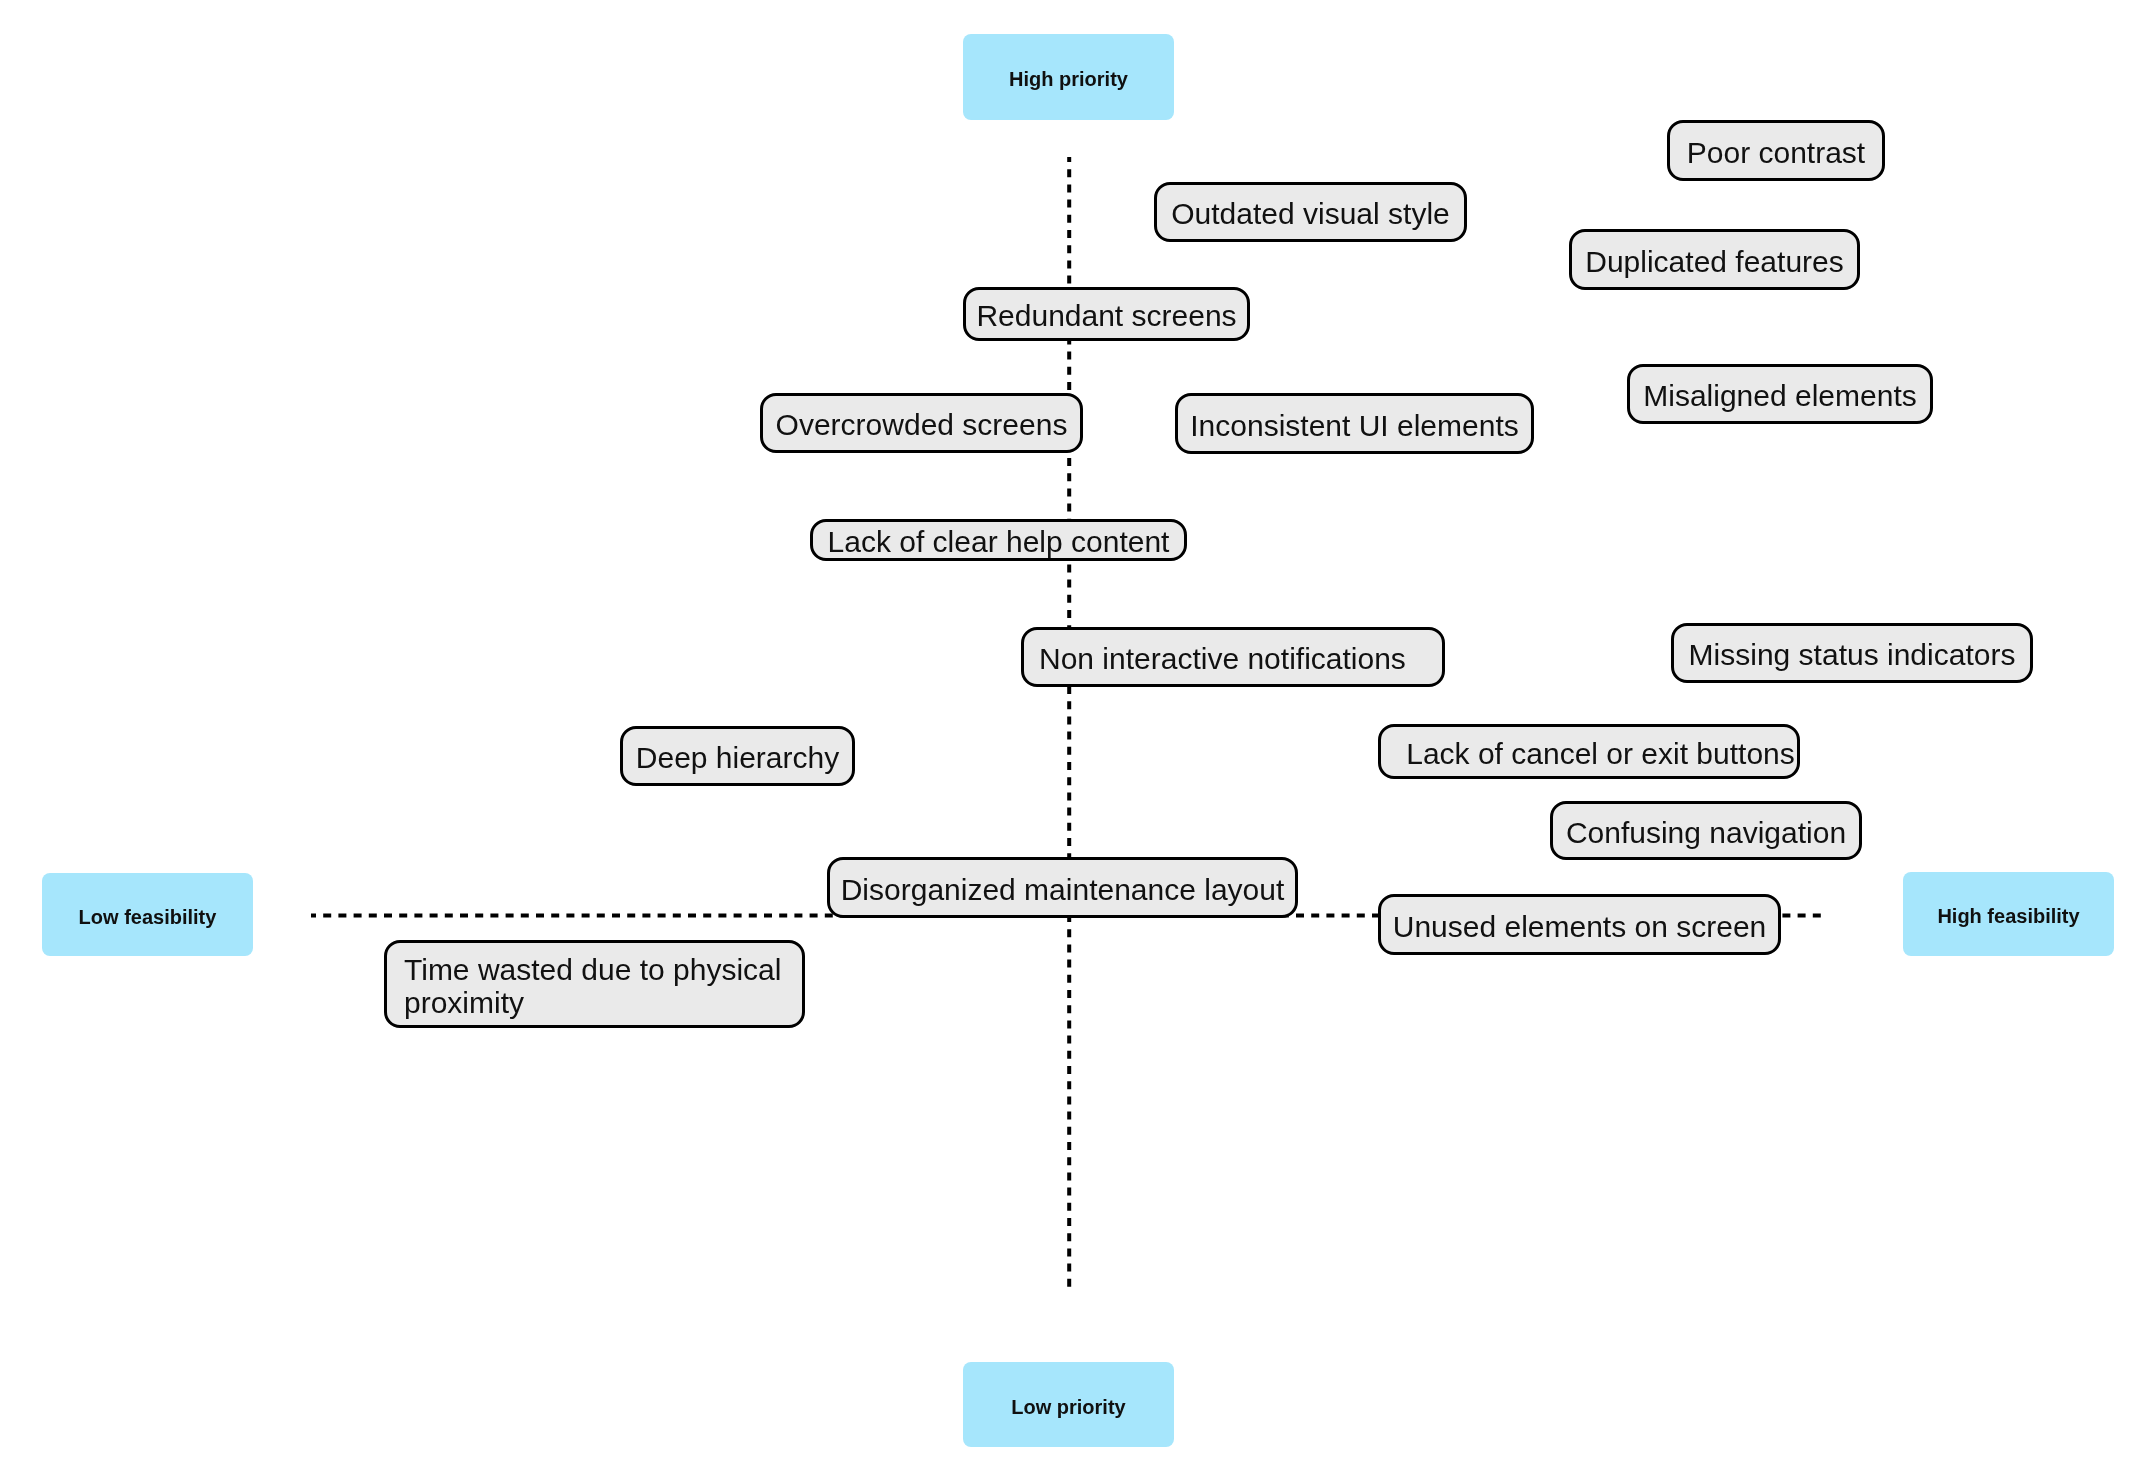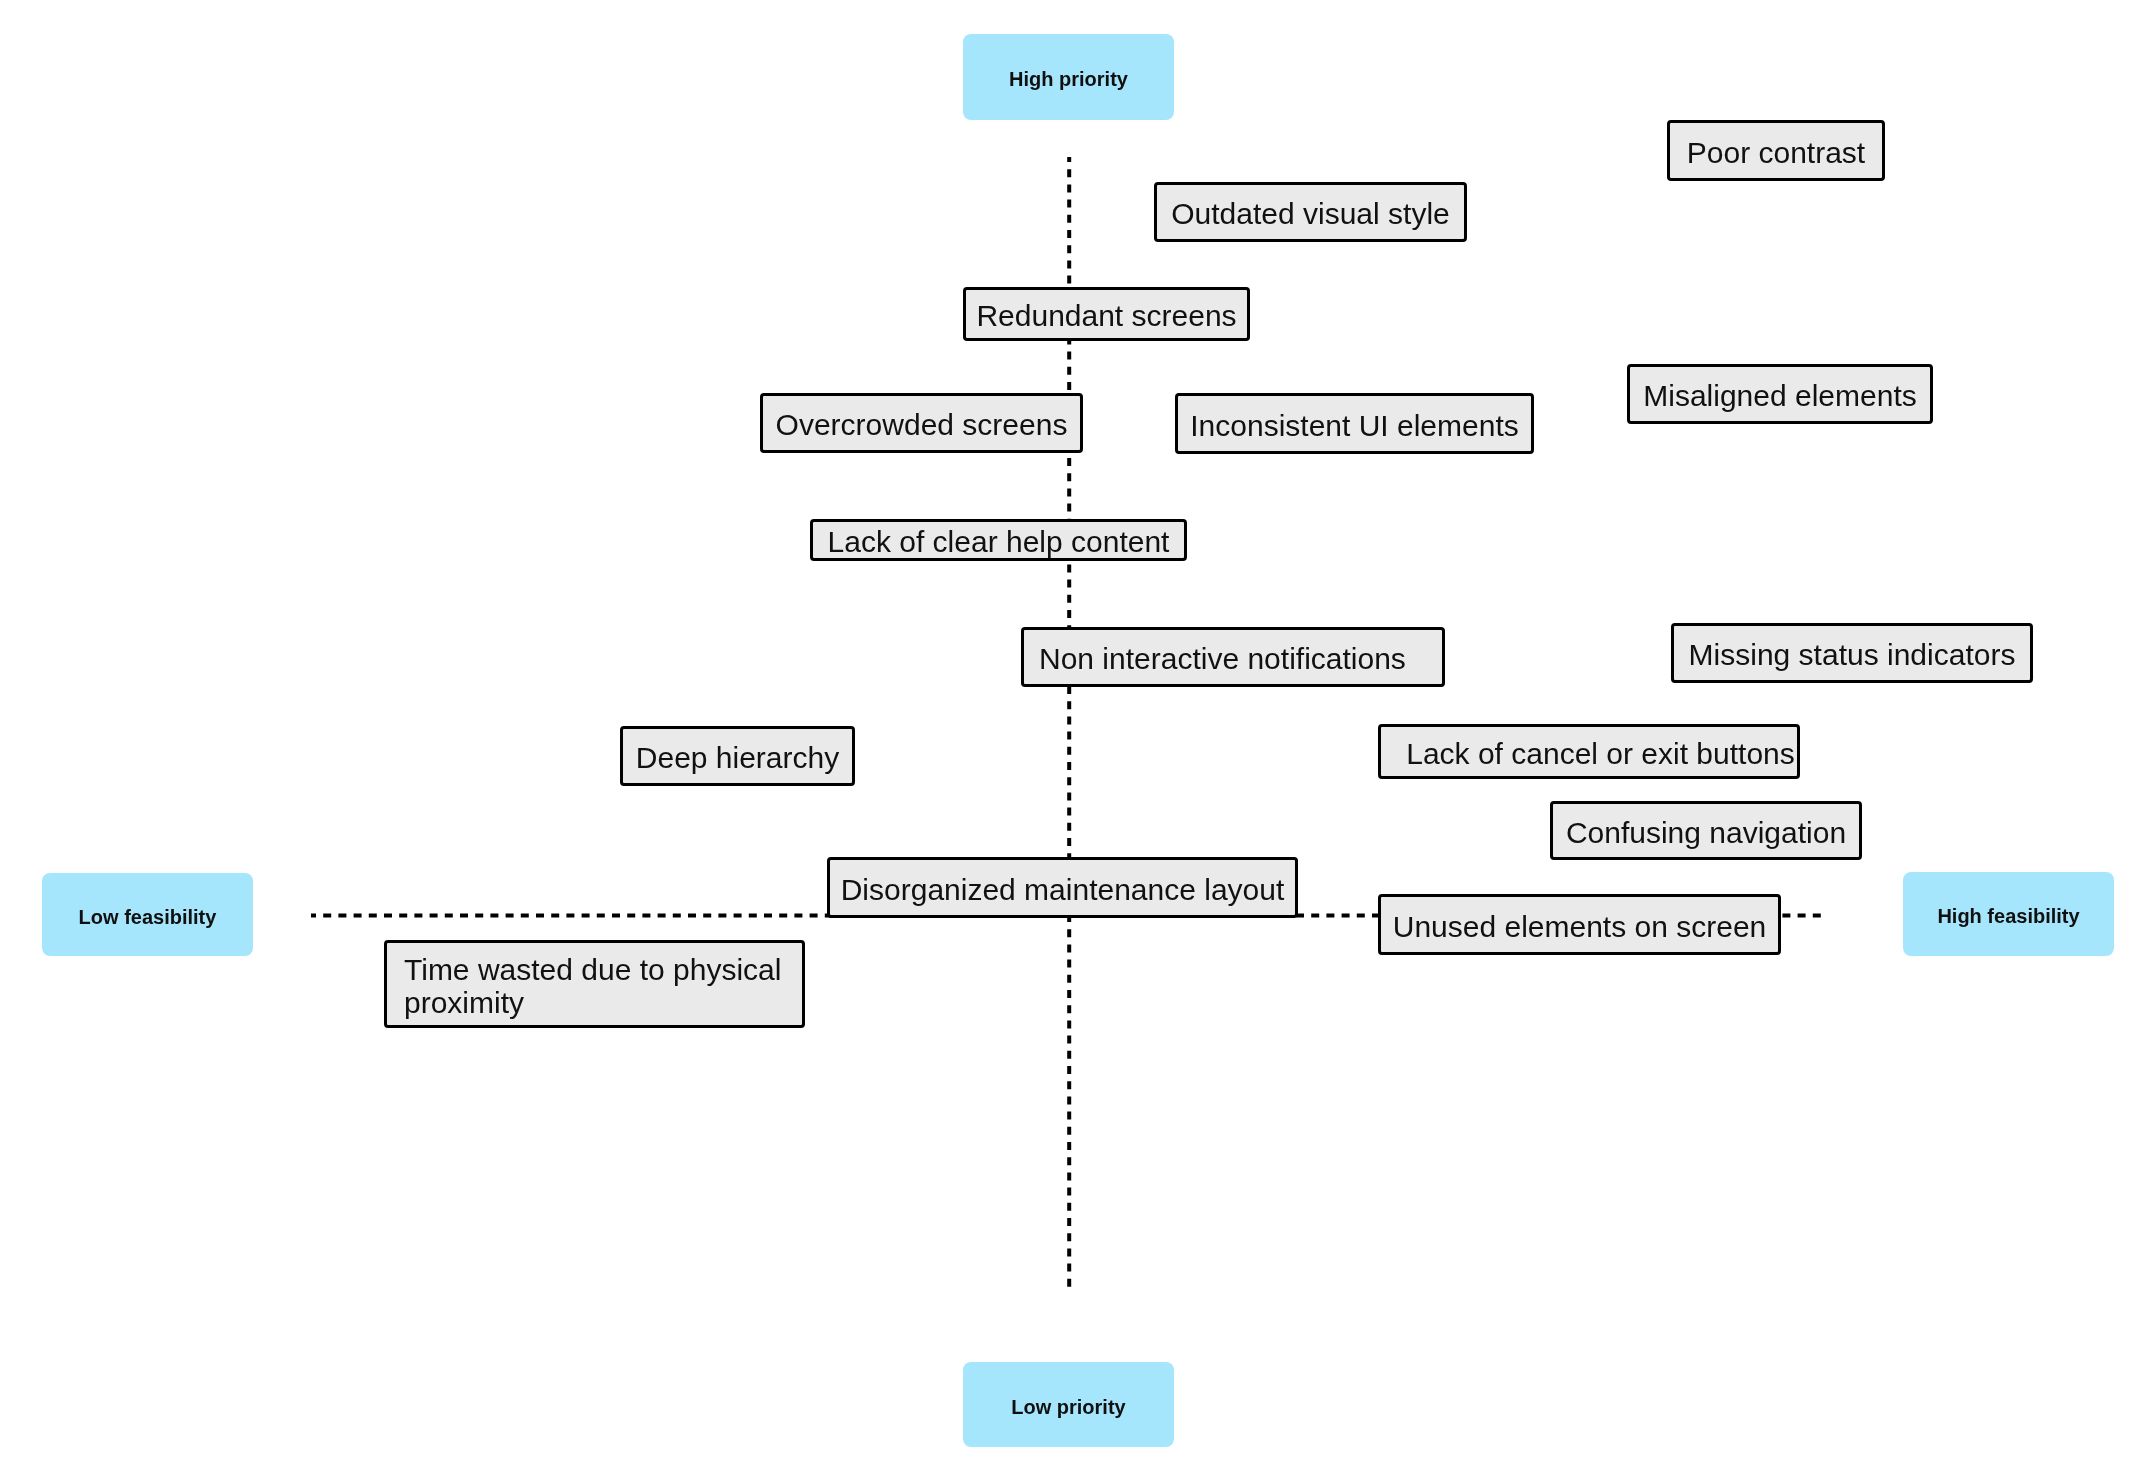--- a/index.html
+++ b/index.html
@@ -30,7 +30,7 @@
     box-sizing: border-box;
     background: #eaeaea;
     border: 3px solid #000000;
-    border-radius: 4px;
+    border-radius: 16px;
     color: #111111;
     font-size: 30px;
     line-height: 33px;

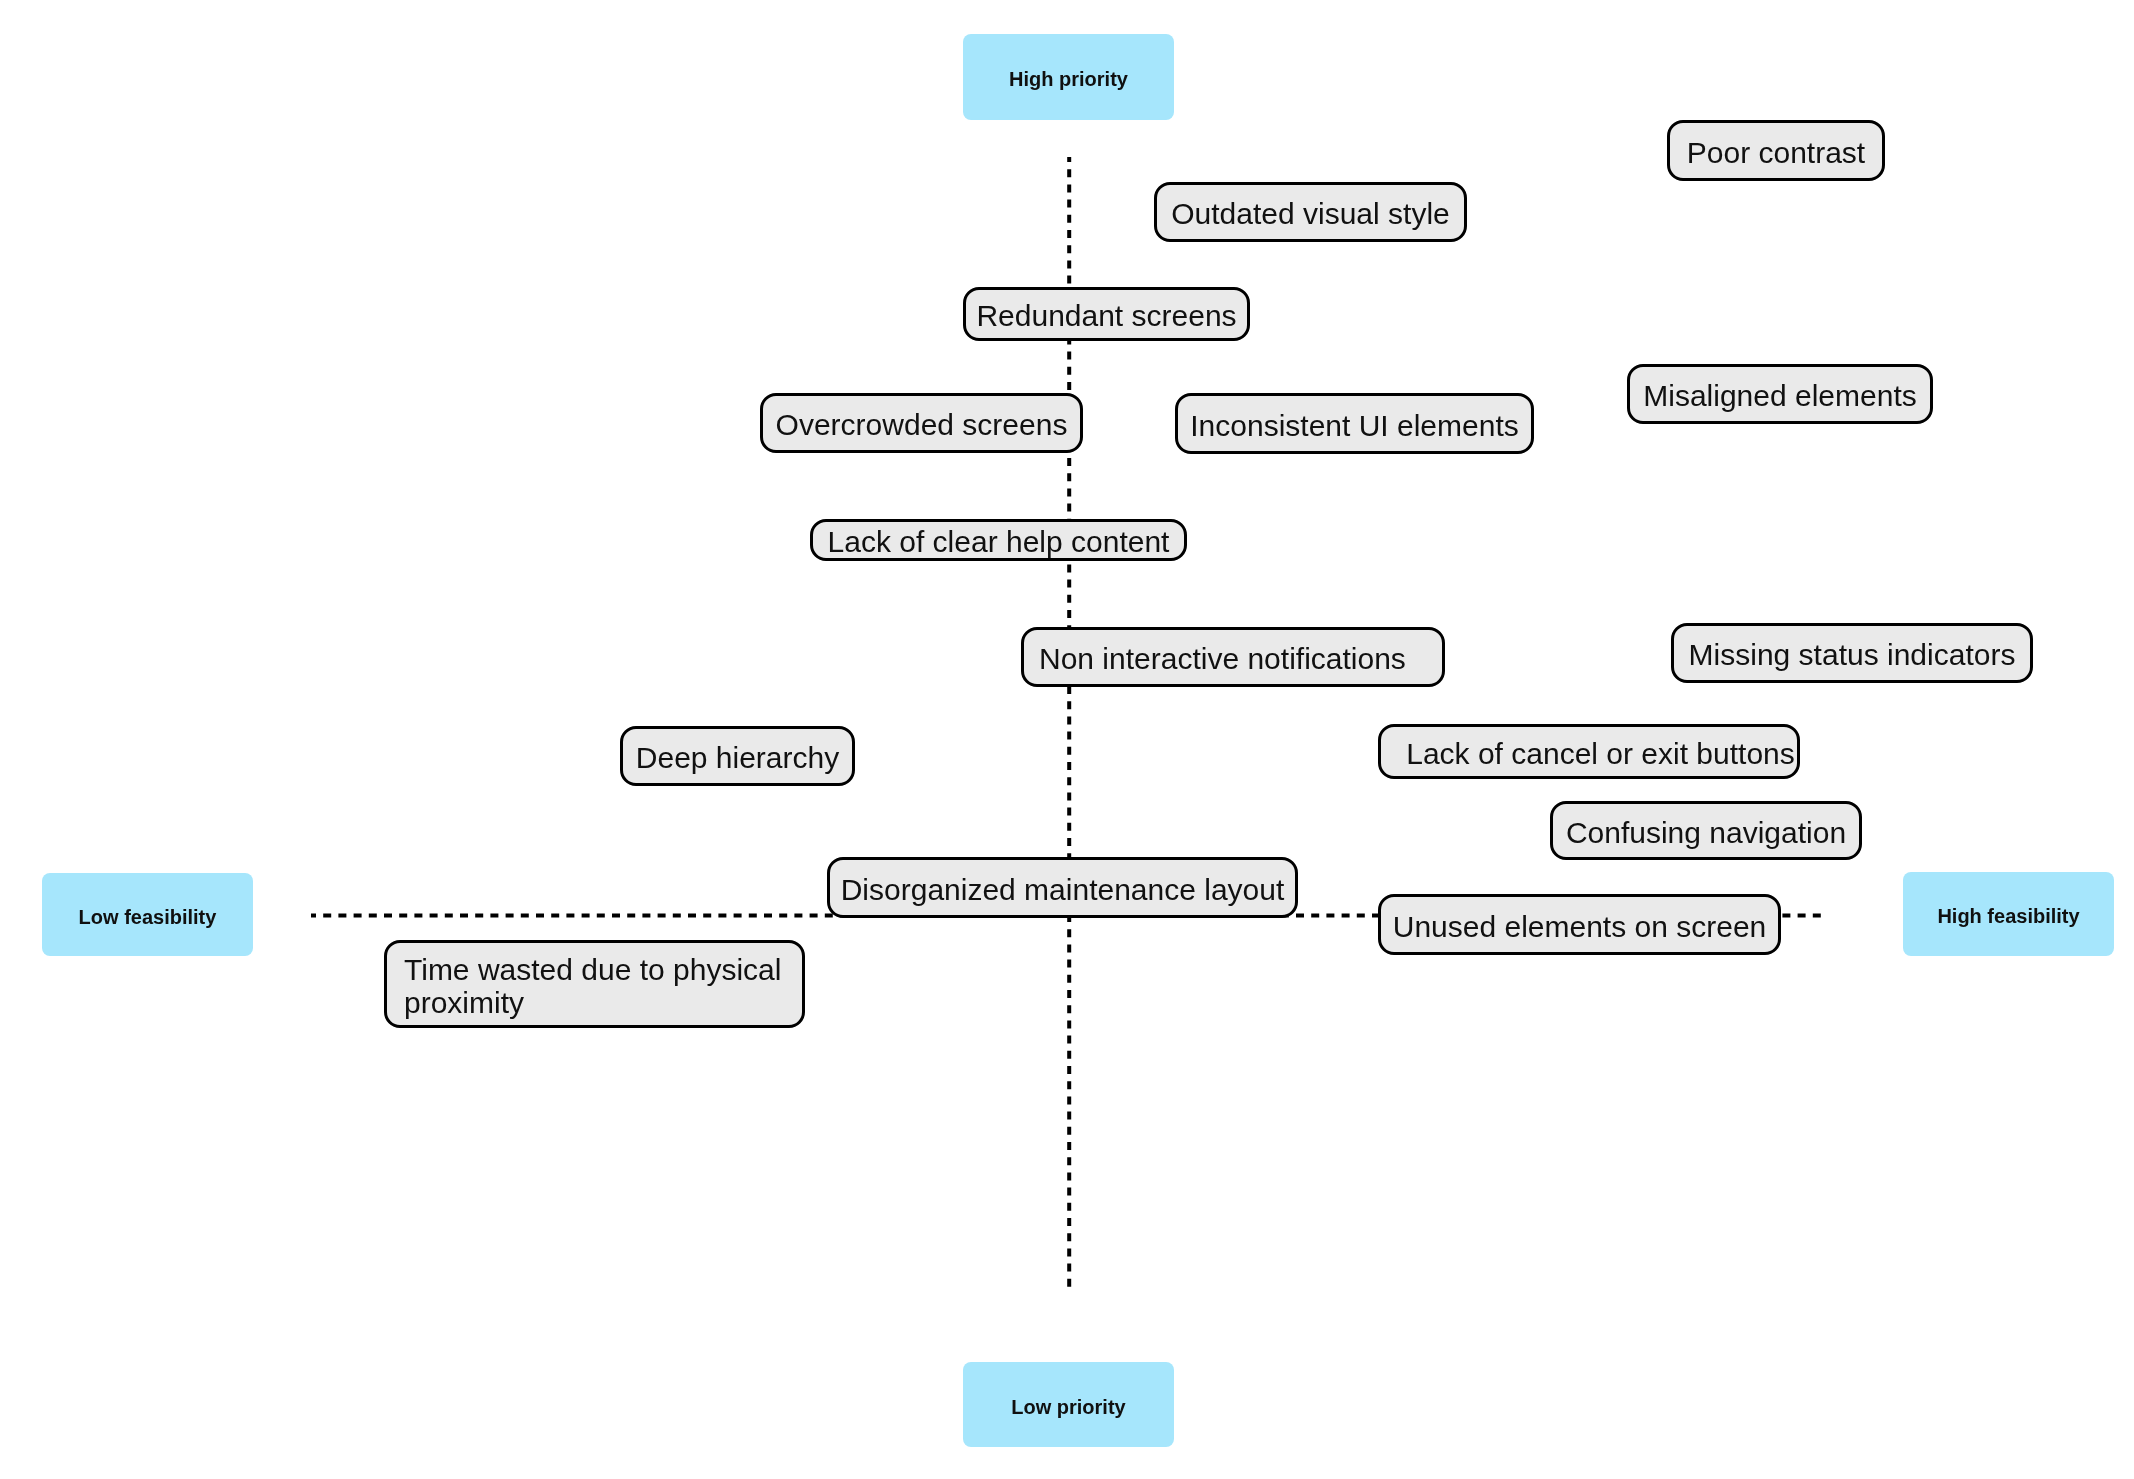--- a/index.html
+++ b/index.html
@@ -77,6 +77,7 @@
 
   <div class="note" id="box-poor-contrast" style="left: 1667px; top: 120px; width: 218px; height: 61px;">Poor contrast</div>
   <div class="note" id="box-outdated-visual-style" style="left: 1154px; top: 182px; width: 313px; height: 60px;">Outdated visual style</div>
+  <div class="note" id="box-duplicated-features" style="left: 1569px; top: 229px; width: 291px; height: 61px;">Duplicated features</div>
   <div class="note" id="box-redundant-screens" style="left: 963px; top: 287px; width: 287px; height: 54px;">Redundant screens</div>
   <div class="note" id="box-misaligned-elements" style="left: 1627px; top: 364px; width: 306px; height: 60px;">Misaligned elements</div>
   <div class="note" id="box-overcrowded-screens" style="left: 760px; top: 393px; width: 323px; height: 60px;">Overcrowded screens</div>

